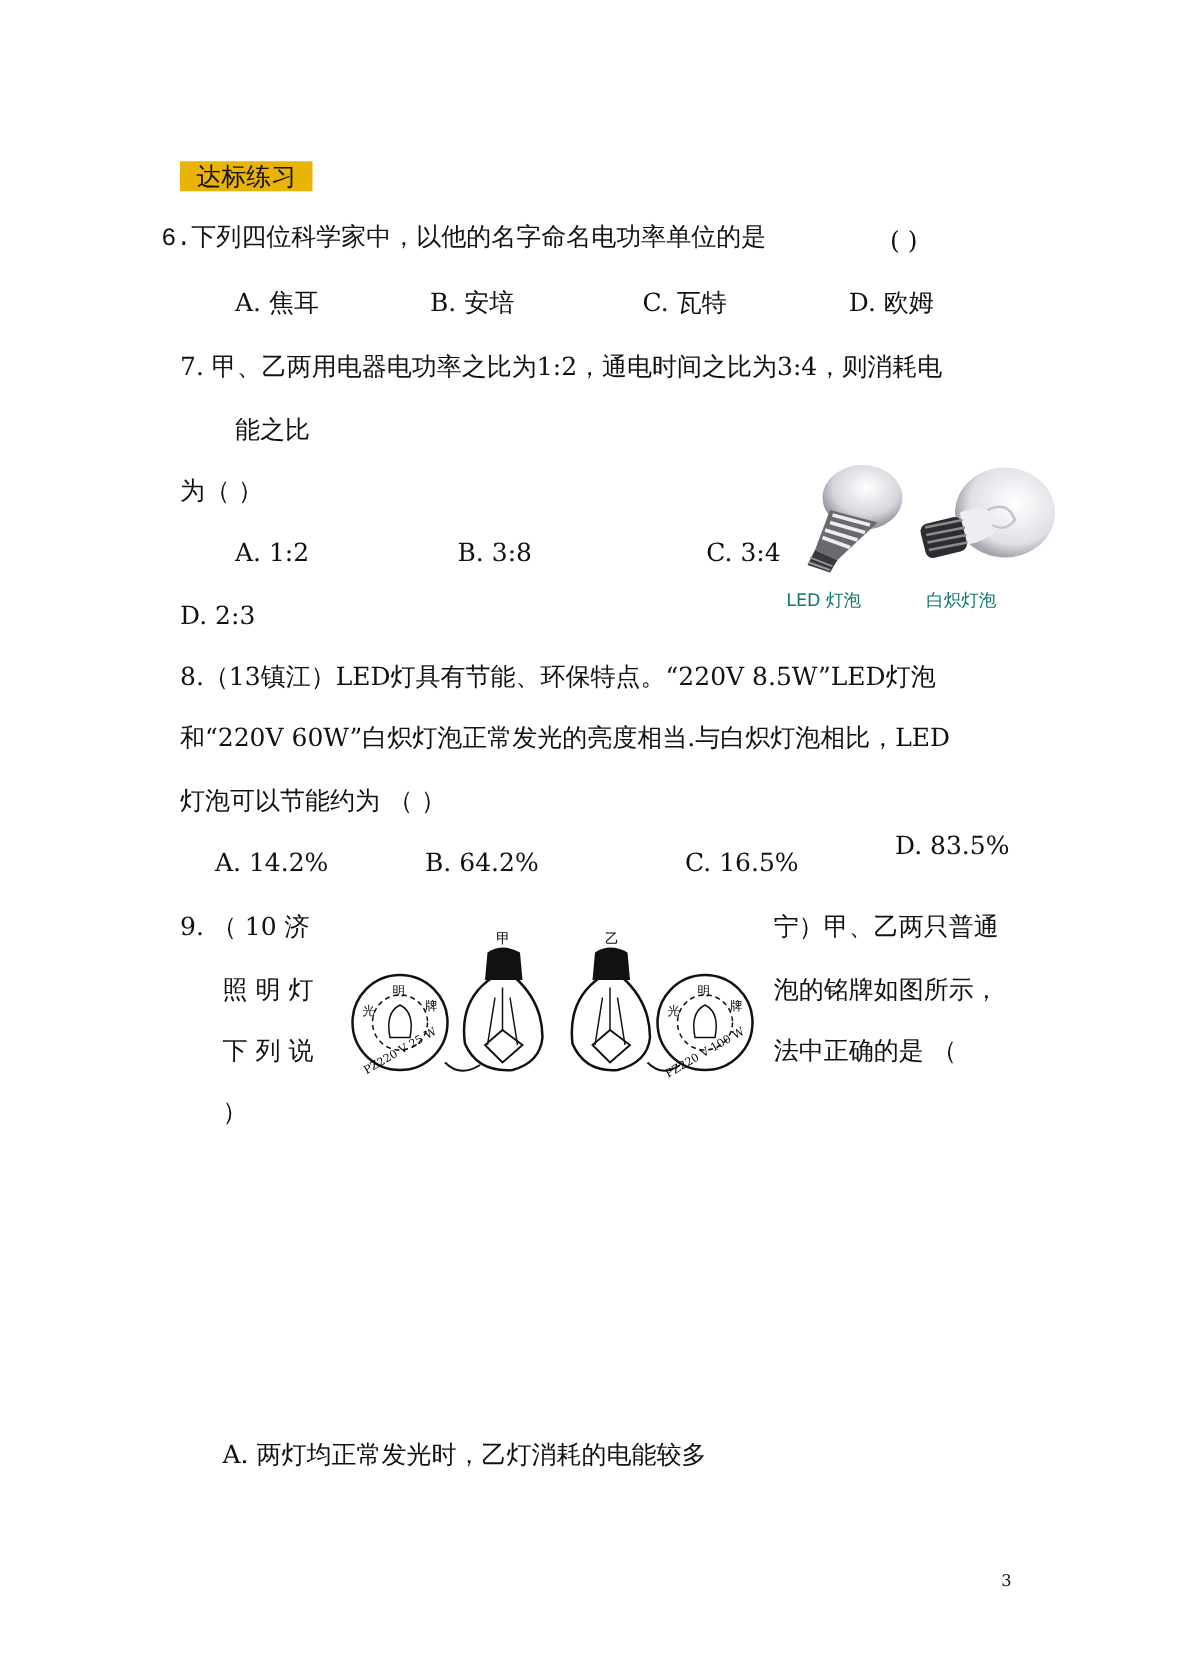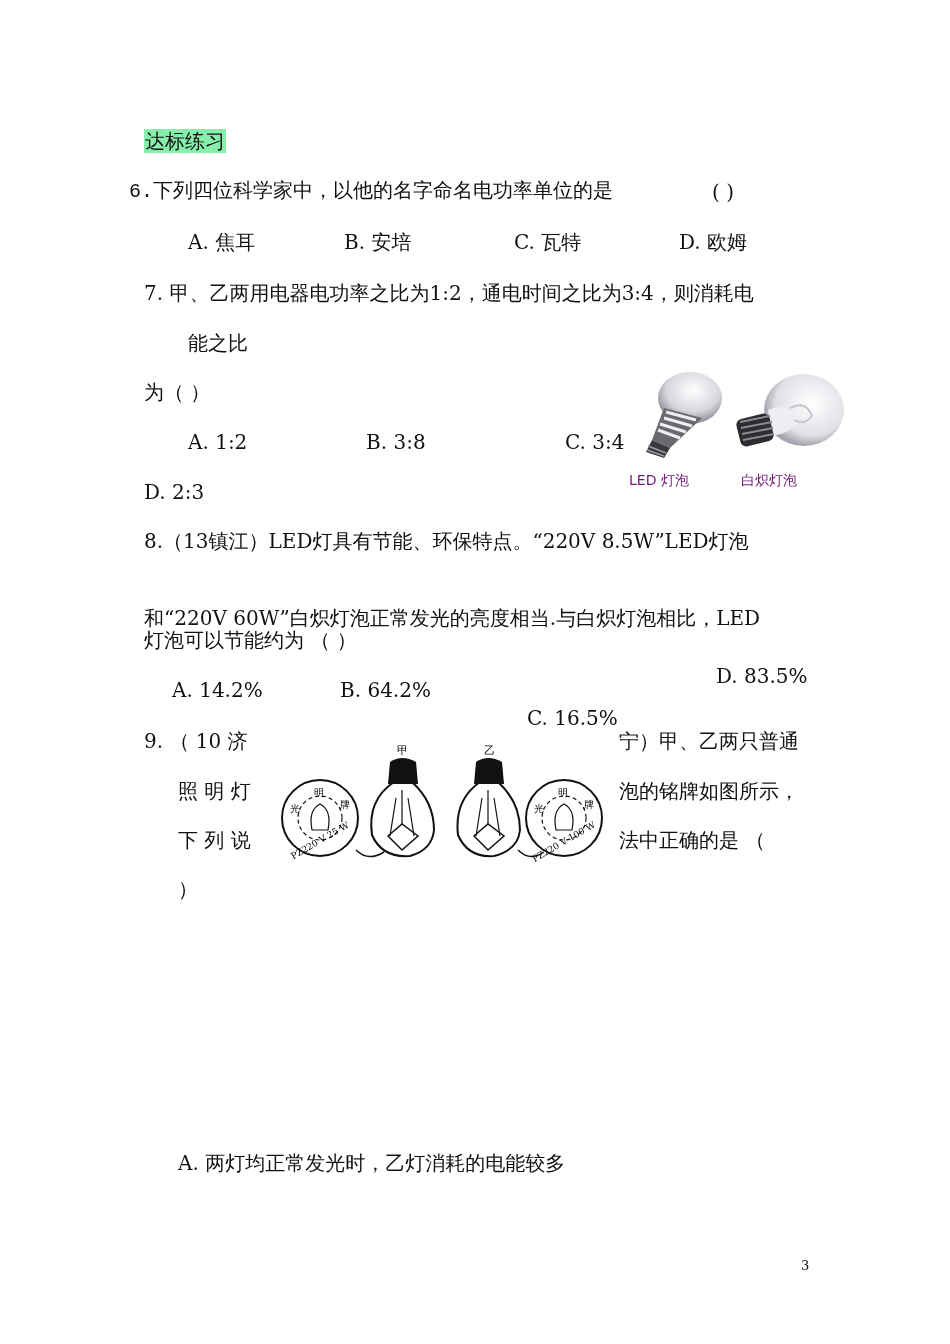--- a/index.html
+++ b/index.html
@@ -7,7 +7,7 @@
            font-family: "DejaVu Serif", "Liberation Serif", serif; color: #111; }
     .abs { position: absolute; white-space: nowrap; }
     .t { font-size: 20px; line-height: 24px; }
-    .heading { background: #86efac; padding: 0 1px; }
+    .heading { background: #eab308; padding: 0 13px; }
     .cap { font-family: "DejaVu Sans", "Liberation Sans", sans-serif; font-size: 14px; color: #701a75; }
     .pagenum { font-size: 13px; }
     svg { position: absolute; }

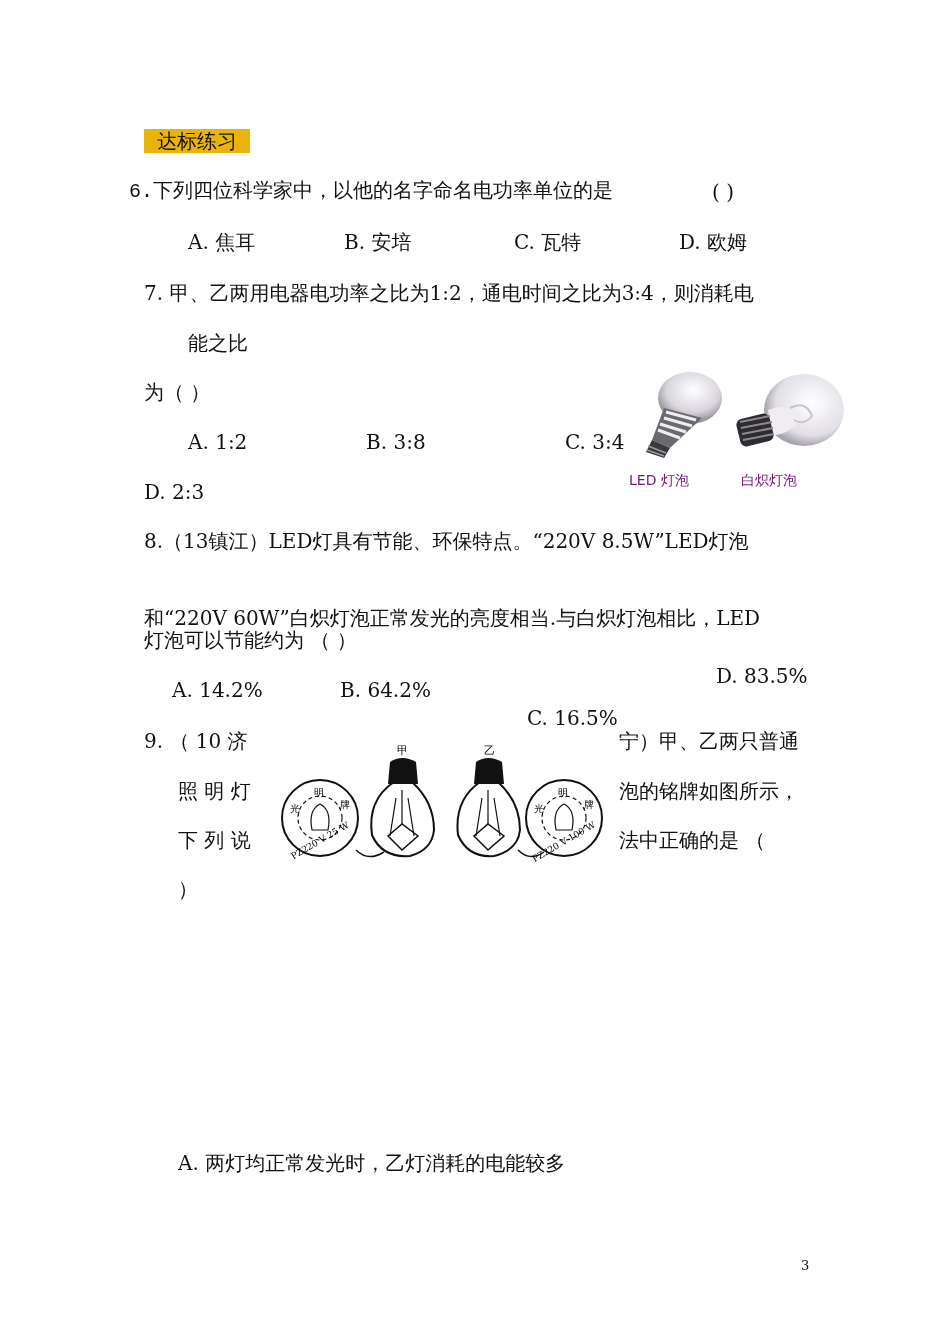--- a/index.html
+++ b/index.html
@@ -8,7 +8,7 @@
     .abs { position: absolute; white-space: nowrap; }
     .t { font-size: 20px; line-height: 24px; }
     .heading { background: #eab308; padding: 0 13px; }
-    .cap { font-family: "DejaVu Sans", "Liberation Sans", sans-serif; font-size: 14px; color: #701a75; }
+    .cap { font-family: "DejaVu Sans", "Liberation Sans", sans-serif; font-size: 14px; color: #0f766e; }
     .pagenum { font-size: 13px; }
     svg { position: absolute; }
   </style>

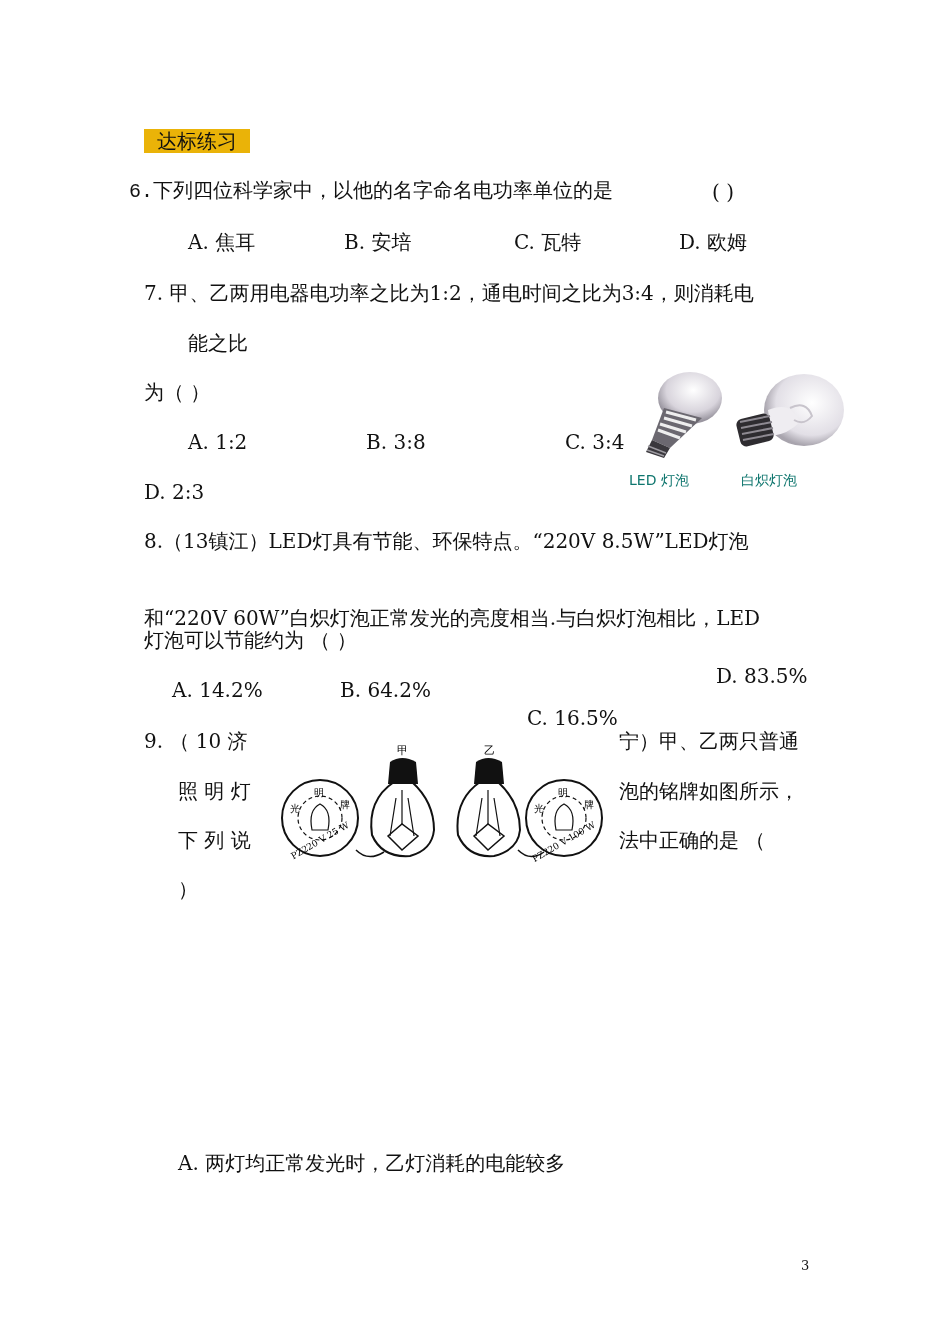--- a/index.html
+++ b/index.html
@@ -64,7 +64,7 @@
 <div class="abs cap" style="left:741px; top:472px;">白炽灯泡</div>
 
 <div class="abs t" style="left:144px; top:529px;">8.（13镇江）LED灯具有节能、环保特点。“220V  8.5W”LED灯泡</div>
-<div class="abs t" style="left:144px; top:606px;">和“220V  60W”白炽灯泡正常发光的亮度相当.与白炽灯泡相比，LED</div>
+<div class="abs t" style="left:144px; top:578px;">和“220V  60W”白炽灯泡正常发光的亮度相当.与白炽灯泡相比，LED</div>
 <div class="abs t" style="left:144px; top:628px;">灯泡可以节能约为  （      ）</div>
 <div class="abs t" style="left:172px; top:678px;">A. 14.2%</div>
 <div class="abs t" style="left:340px; top:678px;">B. 64.2%</div>

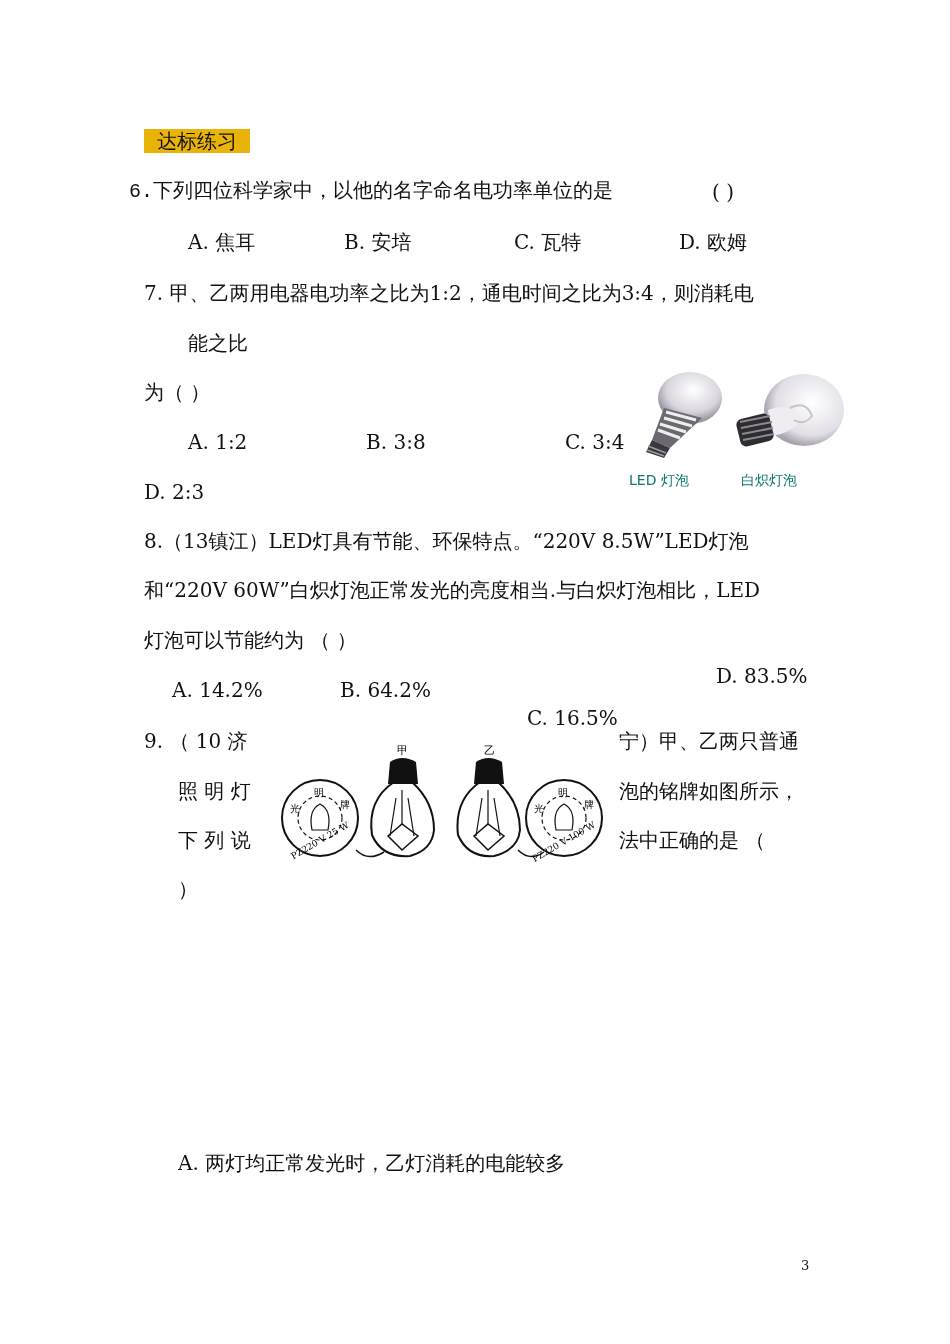--- a/index.html
+++ b/index.html
@@ -68,7 +68,7 @@
 <div class="abs t" style="left:144px; top:628px;">灯泡可以节能约为  （      ）</div>
 <div class="abs t" style="left:172px; top:678px;">A. 14.2%</div>
 <div class="abs t" style="left:340px; top:678px;">B. 64.2%</div>
-<div class="abs t" style="left:527px; top:678px;margin-top:28px;">C. 16.5%</div>
+<div class="abs t" style="left:548px; top:678px;">C. 16.5%</div>
 <div class="abs t" style="left:716px; top:664px;">D. 83.5%</div>
 
 <div class="abs t" style="left:144px; top:729px;">9. （ 10 济</div>

